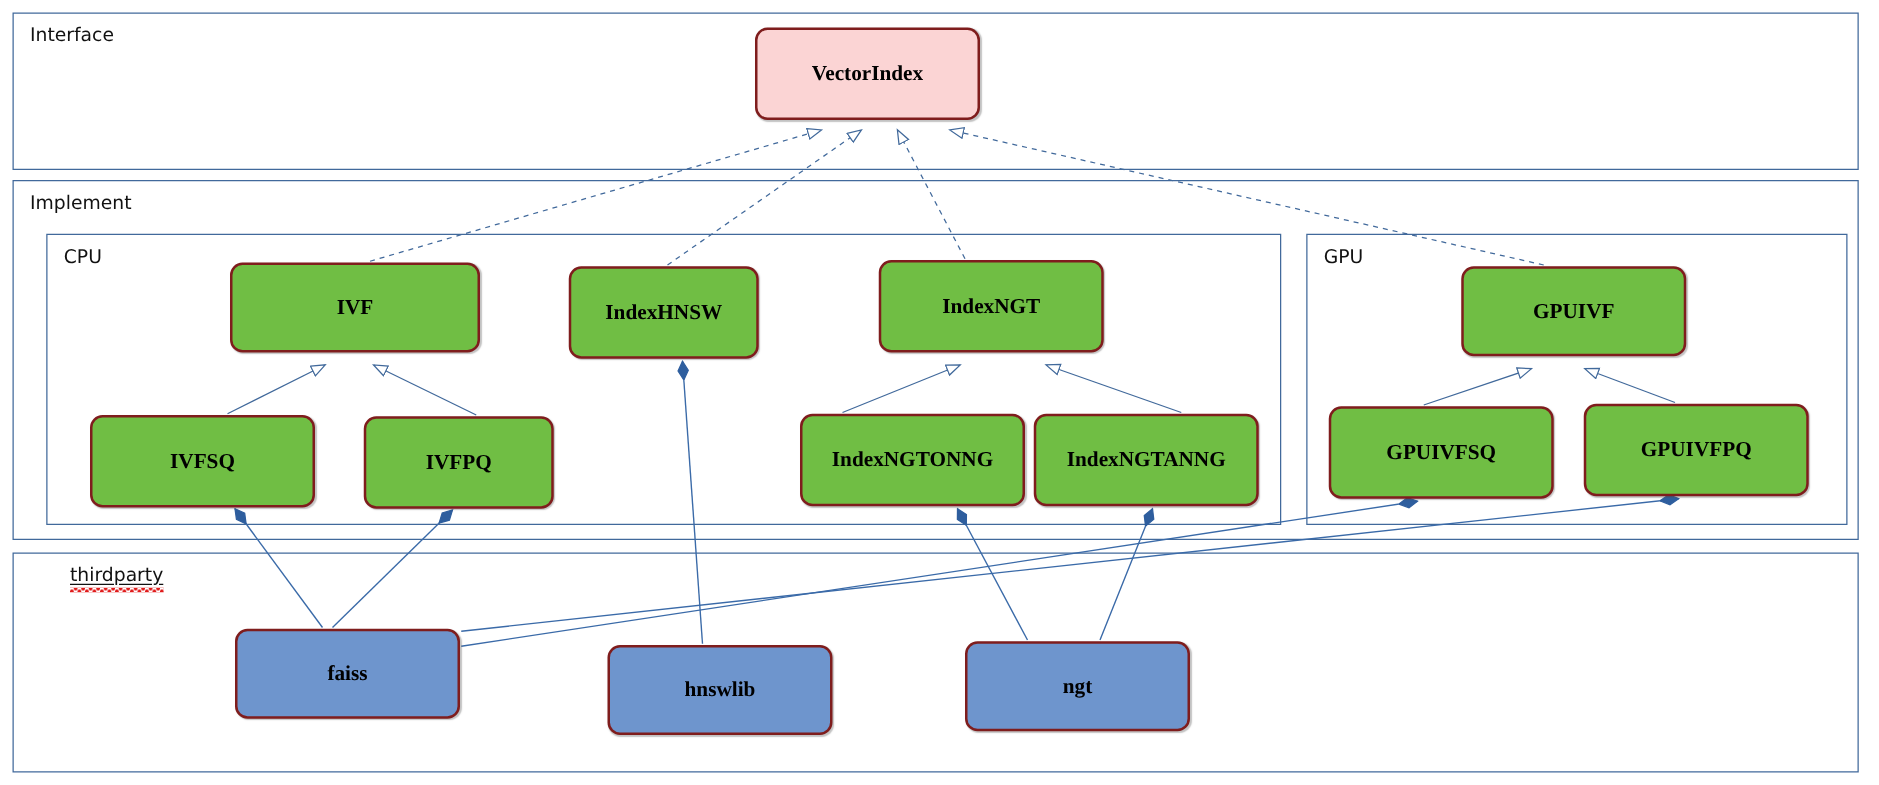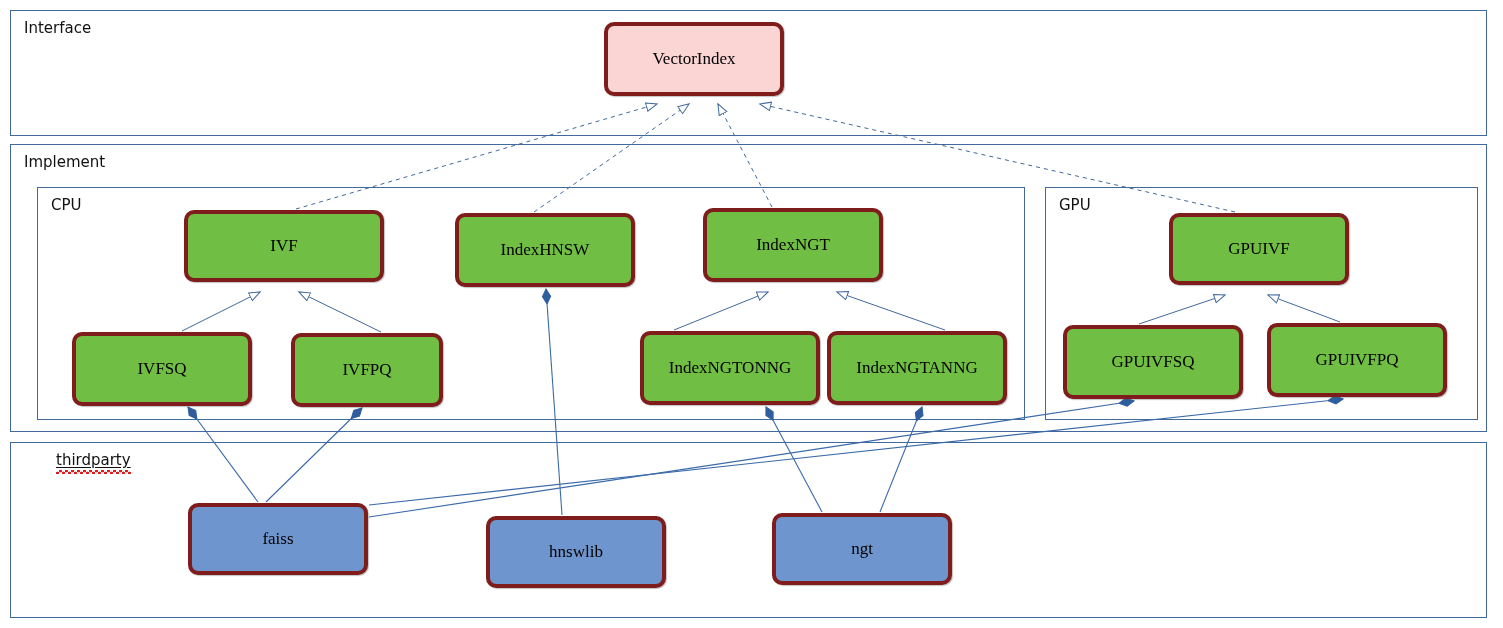--- a/index.html
+++ b/index.html
@@ -19,10 +19,10 @@
        radial-gradient(circle at 4.5px 1px, #e01b1b 1.3px, transparent 1.6px);
      background-size:6px 4px;background-repeat:repeat-x;}
 
-  .node{position:absolute;border:4px solid #7f1d1d;border-radius:10px;
+  .node{position:absolute;border:2px solid #7f1d1d;border-radius:10px;
         box-sizing:border-box;display:flex;align-items:center;justify-content:center;
         font-family:"Liberation Serif",serif;font-size:17px;color:#000000;
-        box-shadow:1px 1px 1px rgba(80,80,80,.35);}
+        box-shadow:1px 1px 1px rgba(80,80,80,.35);font-weight:bold;}
   .node.iface{background:#FBD4D4;}
   .node.impl{background:#70BE44;}
   .node.lib{background:#6E95CD;}

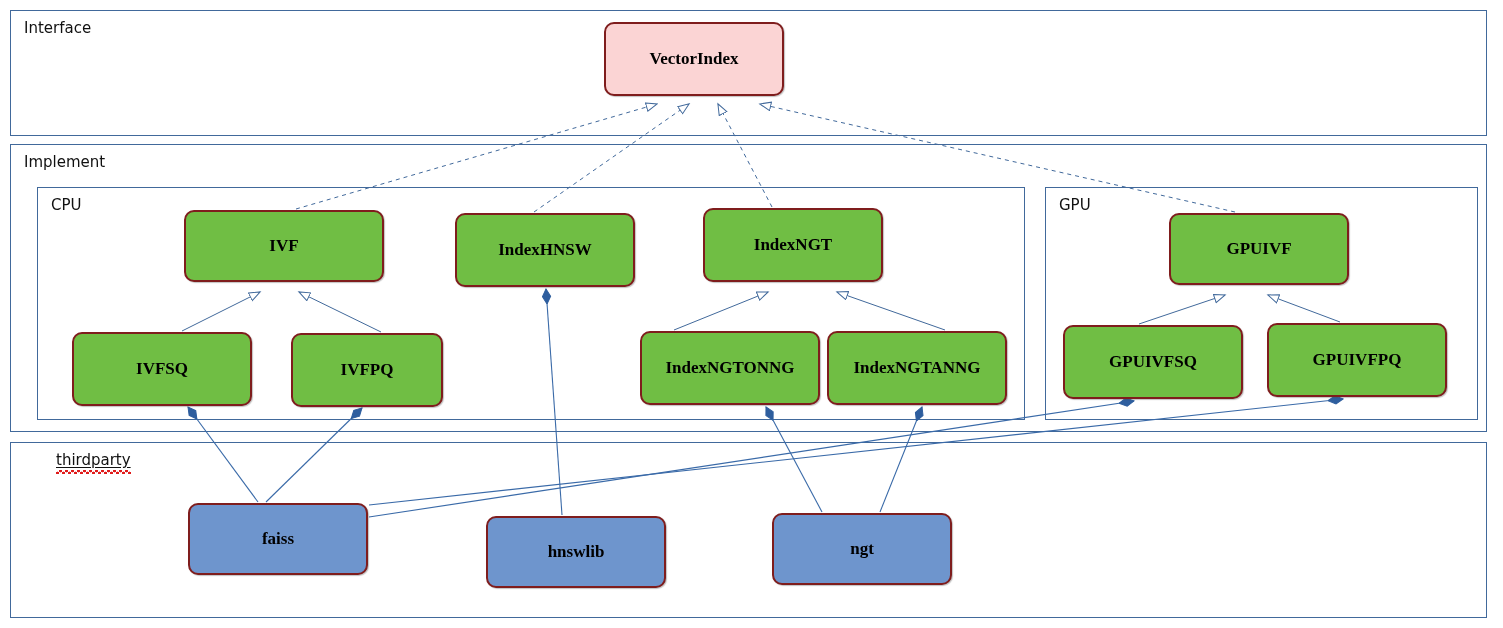--- a/index.html
+++ b/index.html
@@ -80,7 +80,7 @@
   <div id="nodes">
       <div class="node iface" style="left: 604px; top: 22px; width: 180px; height: 74px;">VectorIndex</div>
       <div class="node impl" style="left: 184px; top: 210px; width: 200px; height: 72px;">IVF</div>
-      <div class="node impl" style="left: 455px; top: 213px; width: 180px; height: 74px;">IndexHNSW</div>
+      <div class="node impl" style="left: 455px; top: 213px; width: 152px; height: 74px;">IndexHNSW</div>
       <div class="node impl" style="left: 703px; top: 208px; width: 180px; height: 74px;">IndexNGT</div>
       <div class="node impl" style="left: 72px; top: 332px; width: 180px; height: 74px;">IVFSQ</div>
       <div class="node impl" style="left: 291px; top: 333px; width: 152px; height: 74px;">IVFPQ</div>

